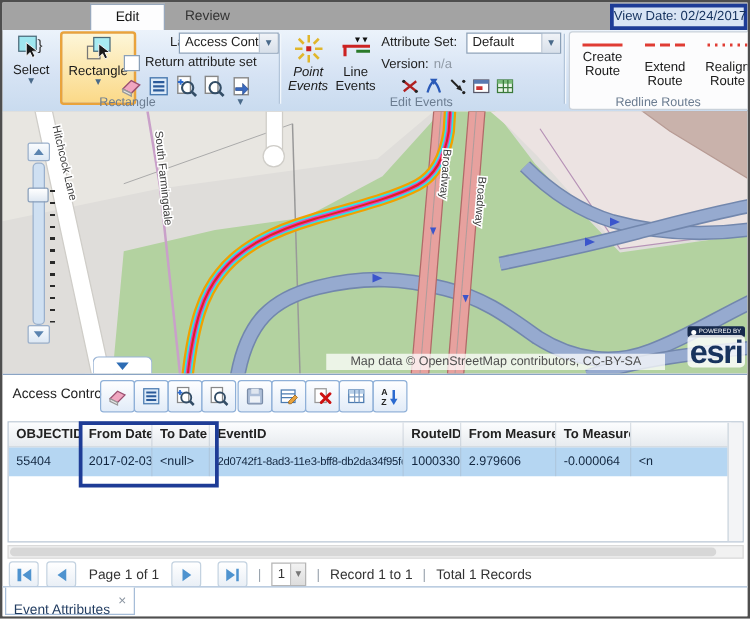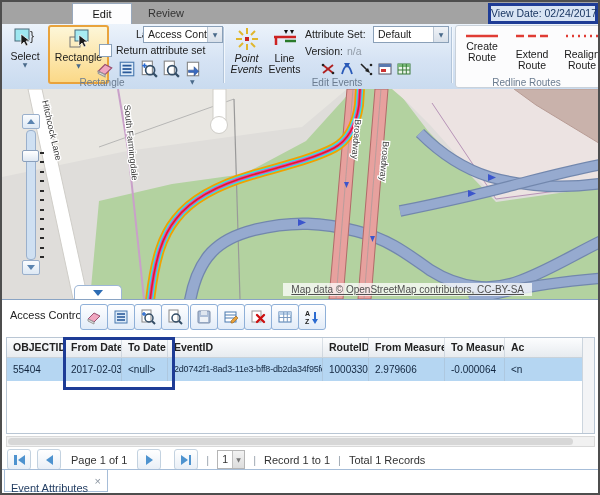--- a/index.html
+++ b/index.html
@@ -36,7 +36,7 @@
   
   .map{position:absolute;top:87px;left:0;width:596px;height:210px;background:#dfddda;overflow:hidden;}
   .attrib{position:absolute;right:66px;top:194px;font-size:10px;color:#4f4f4f;
-      background:rgba(255,255,255,.75);padding:0 8px;line-height:13px;white-space:nowrap;text-decoration:underline;}
+      background:rgba(255,255,255,.75);padding:0 19px;line-height:13px;white-space:nowrap;}
   .esri{position:absolute;right:2px;top:172px;width:62px;height:36px;text-align:right;}
   .esri-pb{position:absolute;top:0;right:0;background:#16294c;color:#fff;font-size:5px;line-height:7px;
       padding:1px 3px;border-radius:2px;display:flex;align-items:center;gap:2px;}

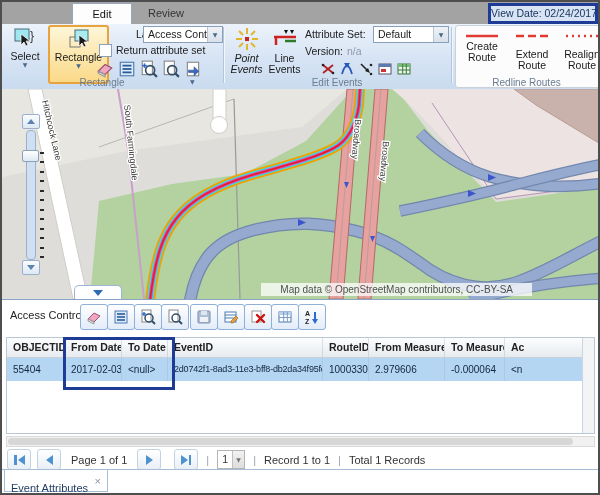--- a/index.html
+++ b/index.html
@@ -363,6 +363,13 @@
         <span class="tridown"></span>
       </div>
     <div class="attrib">Map data © OpenStreetMap contributors, CC-BY-SA</div>
+    <div class="esri">
+      <div class="esri-pb">
+          <span class="esri-dot"></span>
+          <span>POWERED BY</span>
+        </div>
+      <div class="esri-brand">esri</div>
+    </div>
   </div>
 
   <div class="panel">

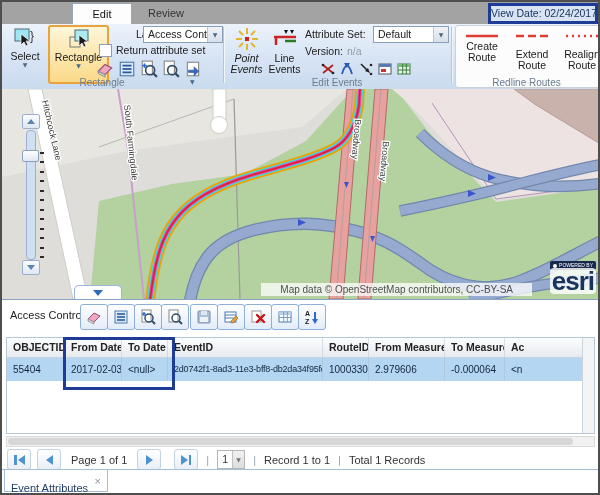--- a/index.html
+++ b/index.html
@@ -453,7 +453,6 @@
         <div class="cell c4">RouteID</div>
         <div class="cell c5">From Measure</div>
         <div class="cell c6">To Measure</div>
-        <div class="cell c7">Ac</div>
       </div>
       <div class="trow tdata">
         <div class="cell c0">55404</div>

